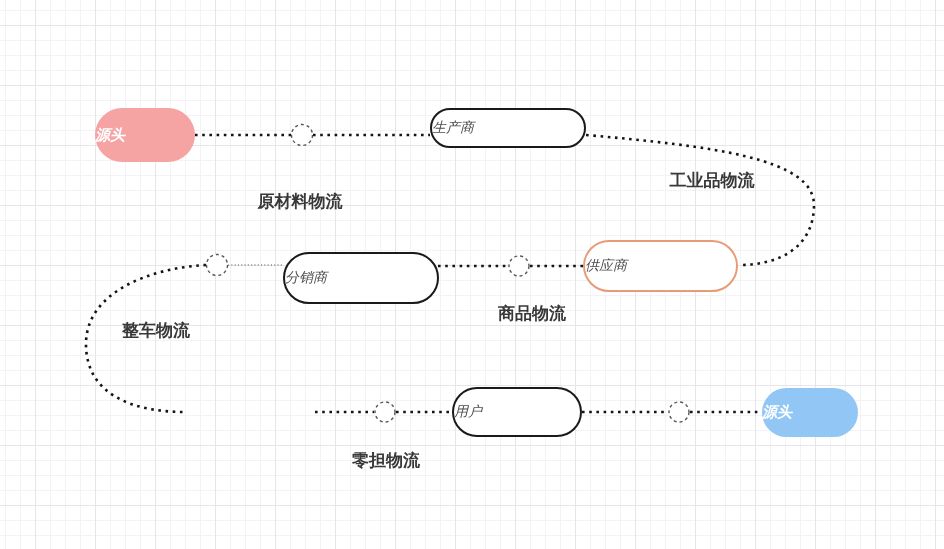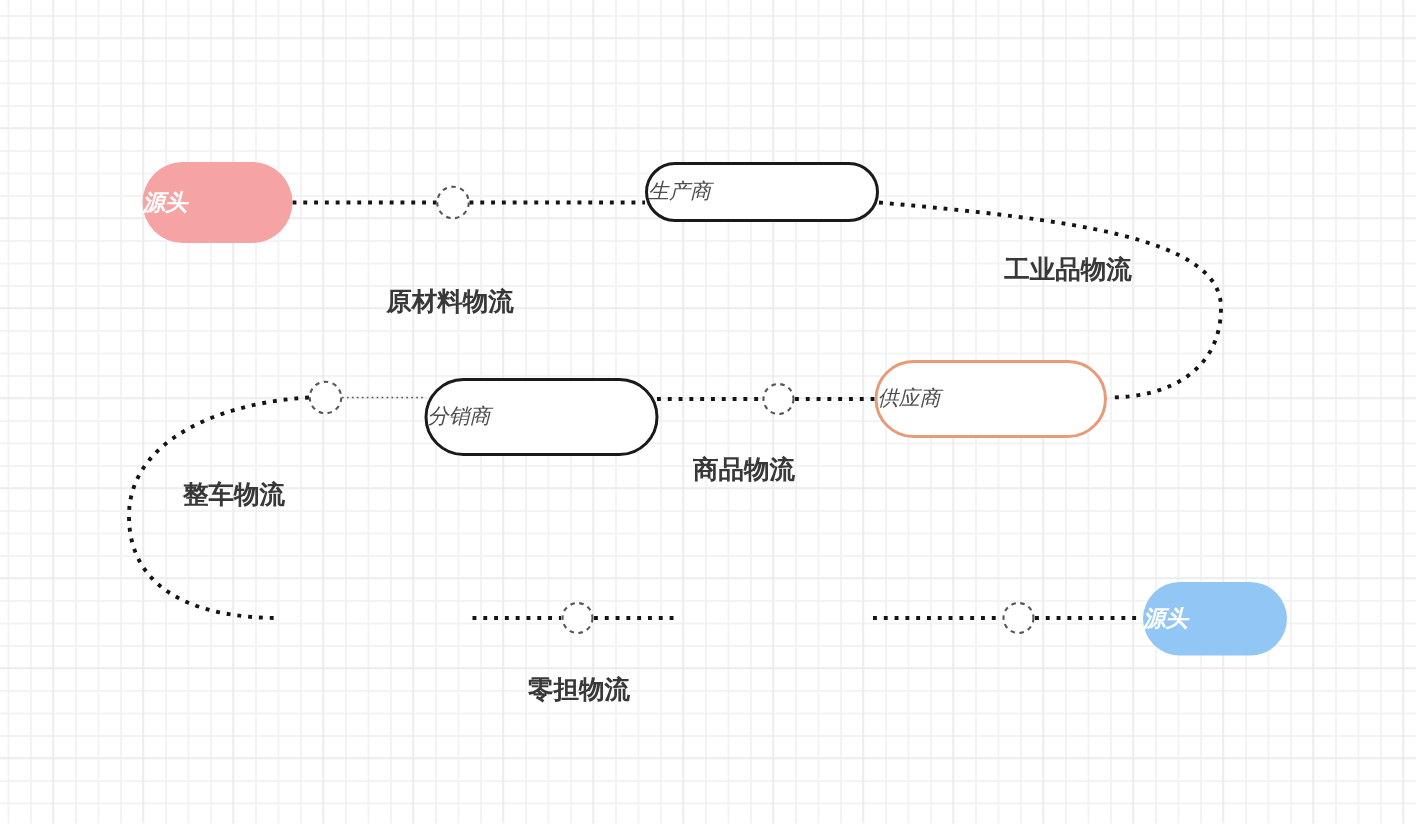--- a/index.html
+++ b/index.html
@@ -78,7 +78,7 @@
   }
   .lbl-raw       { left: 300px; top: 180px; margin-top: 21px; }
   .lbl-industry  { left: 692px; top: 180px; margin-left: 20px; }
-  .lbl-commodity { left: 496px; top: 313px; }
+  .lbl-commodity { left: 532px; top: 313px; }
   .lbl-ftl       { left: 156px; top: 330px; }
   .lbl-ltl       { left: 386px; top: 460px; }
 </style>

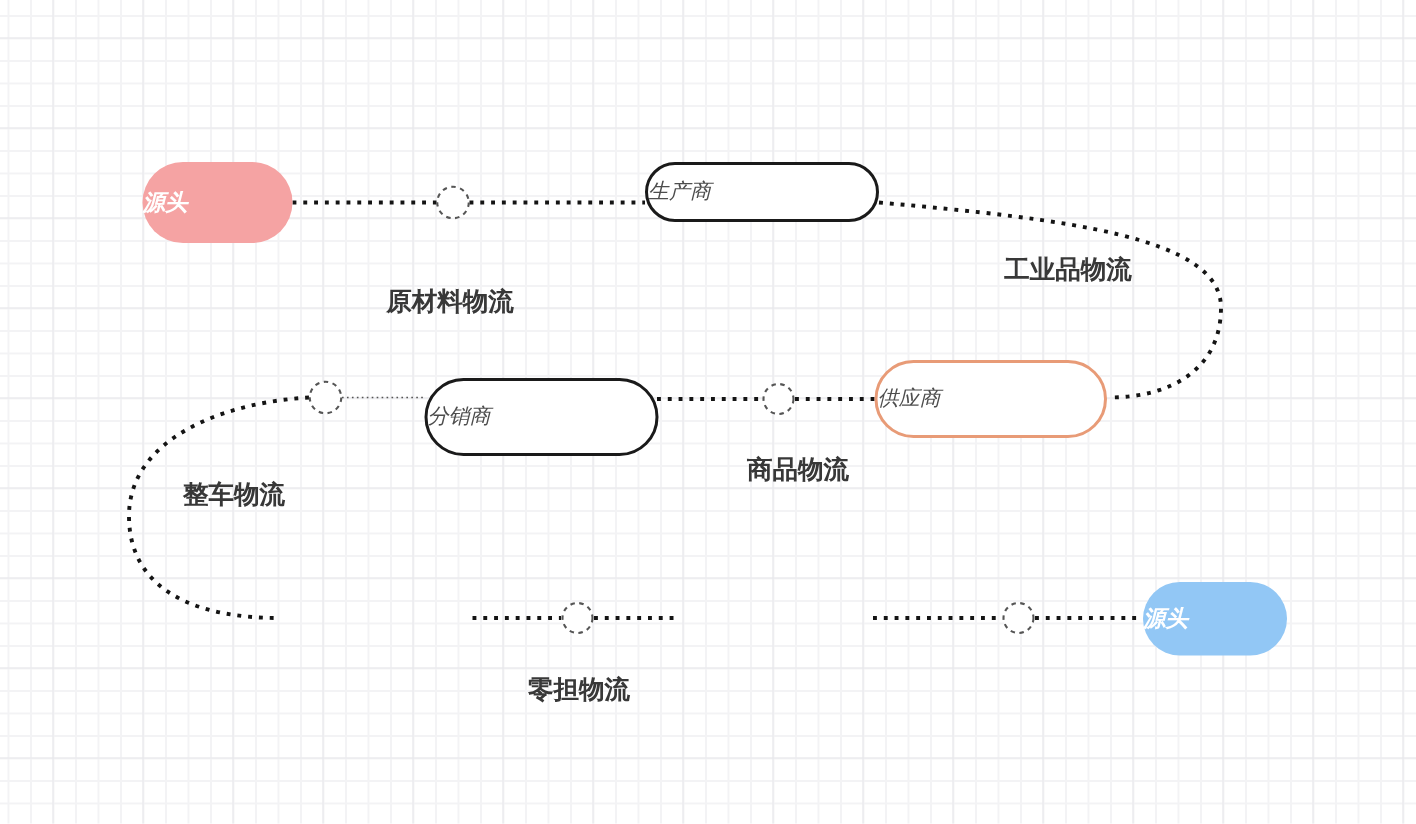--- a/index.html
+++ b/index.html
@@ -129,6 +129,9 @@
   </div>
 
 
+  <div class="node node-user">
+    <span>用户</span>
+  </div>
 
   <div class="node node-source-bottom">
     <span>源头</span>

